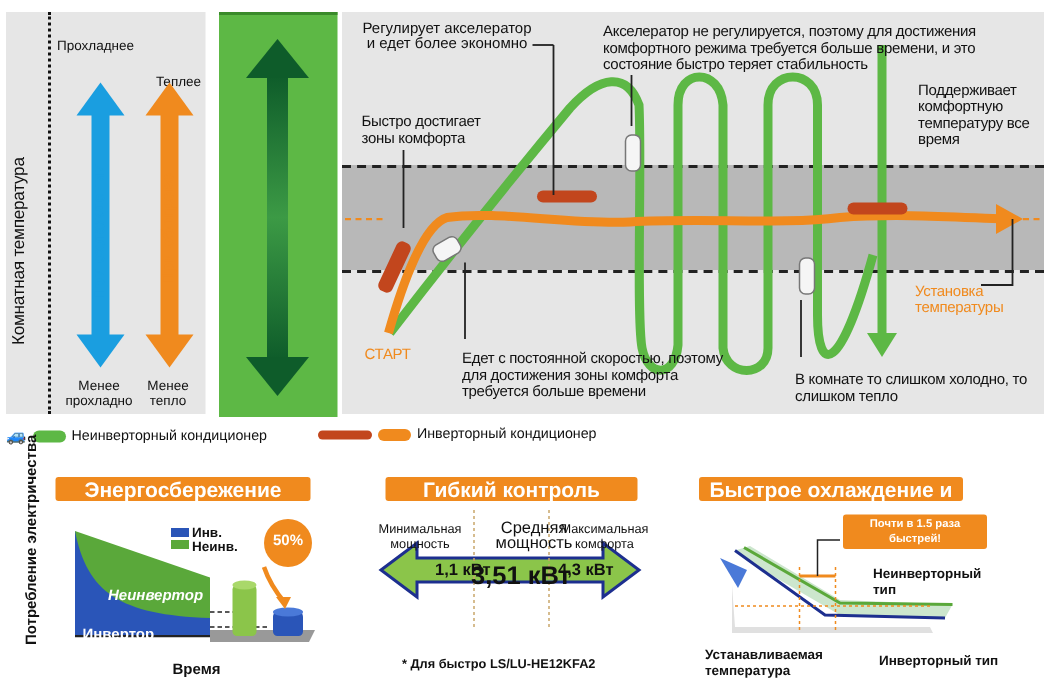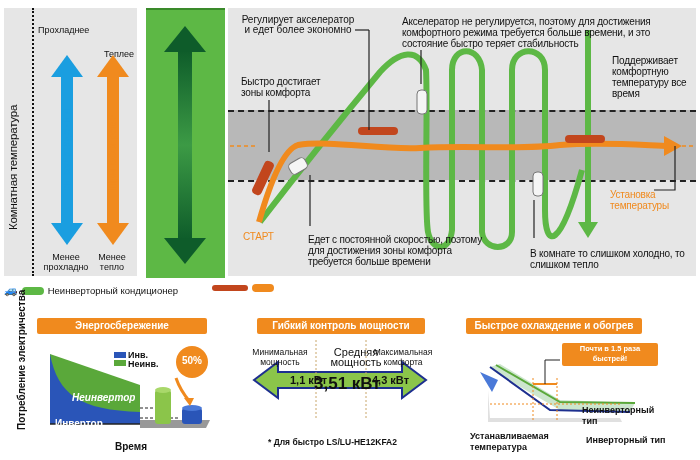--- a/index.html
+++ b/index.html
@@ -108,6 +108,7 @@
 <div class="abs legend" style="left:212px">
   <span style="display:inline-block;width:36px;height:6px;background:#c2461d;border-radius:3px"></span>
   <span class="pill" style="background:#f08a1e"></span>
+  <span>Инверторный кондиционер</span>
 </div>
 
 <div class="abs badge" style="left:37px;top:318px;width:170px;height:16px;line-height:16px;">Энергосбережение</div>

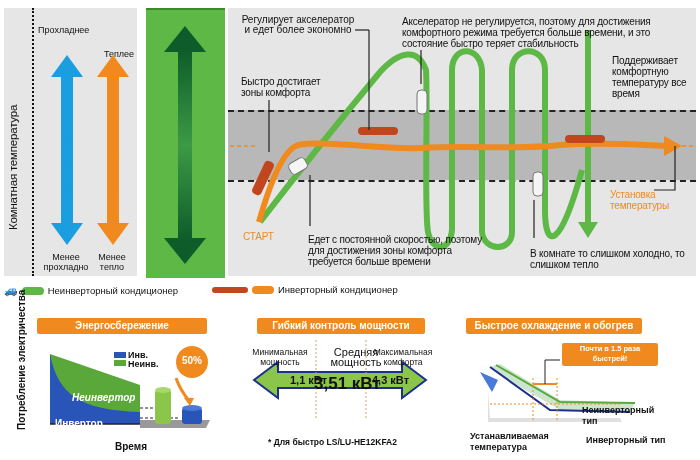--- a/index.html
+++ b/index.html
@@ -16,7 +16,7 @@
   .lbl-sm{font-size:9px;line-height:10px;text-align:center;}
   .legend{top:284px;font-size:9.5px;display:flex;align-items:center;gap:4px;}
   .pill{display:inline-block;width:22px;height:8px;border-radius:5px;}
-  .badge{background:#f08a1e;color:#fff;font-weight:bold;font-size:10px;text-align:center;border-radius:2px;}
+  .badge{background:#f08a1e;color:#fff;font-weight:bold;font-size:14px;text-align:center;border-radius:2px;}
 </style>
 </head>
 <body>

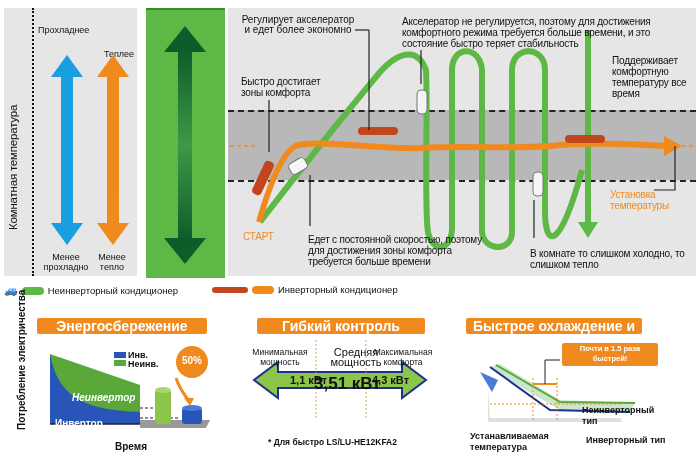--- a/index.html
+++ b/index.html
@@ -165,7 +165,7 @@
   <polyline points="85,44 85,20 100,20" fill="none" stroke="#222"></polyline>
   <polygon points="20,32 32,52 38,40" fill="#4a79d8"></polygon>
 </svg>
-<div class="abs" style="left:582px;top:377px;font-size:9px;font-weight:bold;line-height:11px;width:80px;margin-top:28px;">Неинверторный тип</div>
+<div class="abs" style="left:582px;top:377px;font-size:9px;font-weight:bold;line-height:11px;width:80px;">Неинверторный тип</div>
 <div class="abs" style="left:586px;top:435px;font-size:9px;font-weight:bold;">Инверторный тип</div>
 <div class="abs" style="left:470px;top:431px;font-size:9px;font-weight:bold;line-height:11px;width:90px;">Устанавливаемая температура</div>
 

